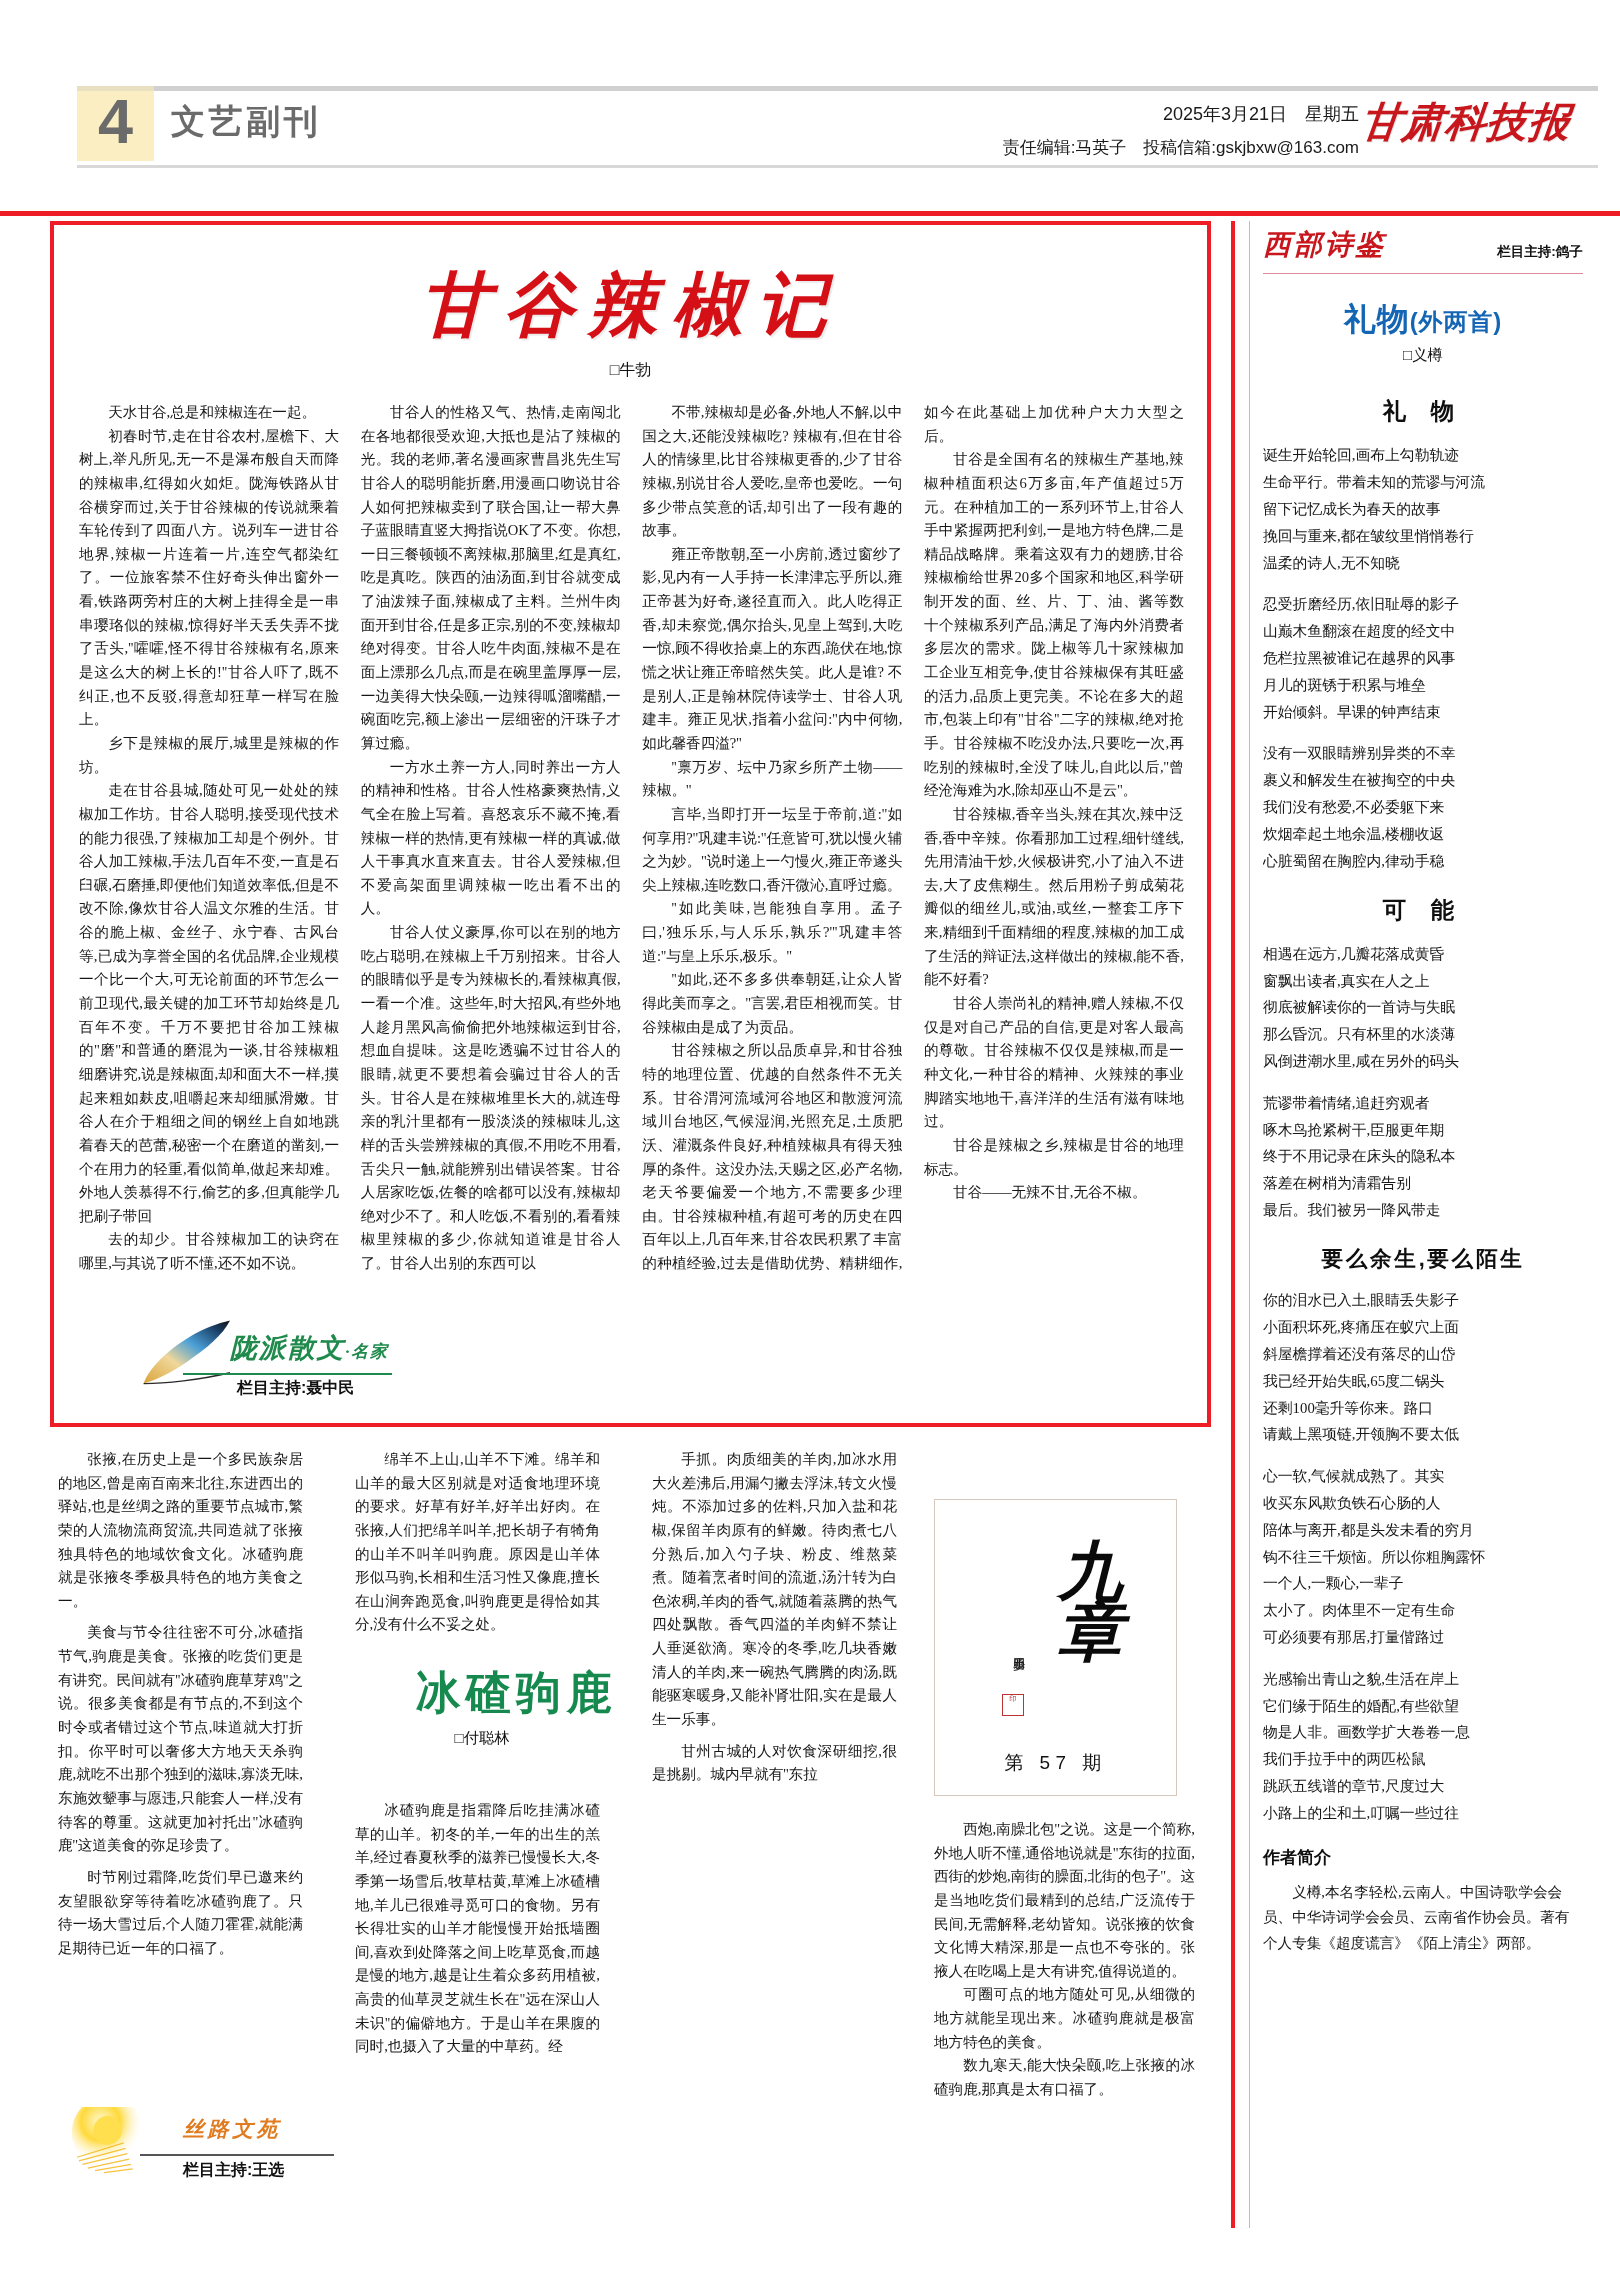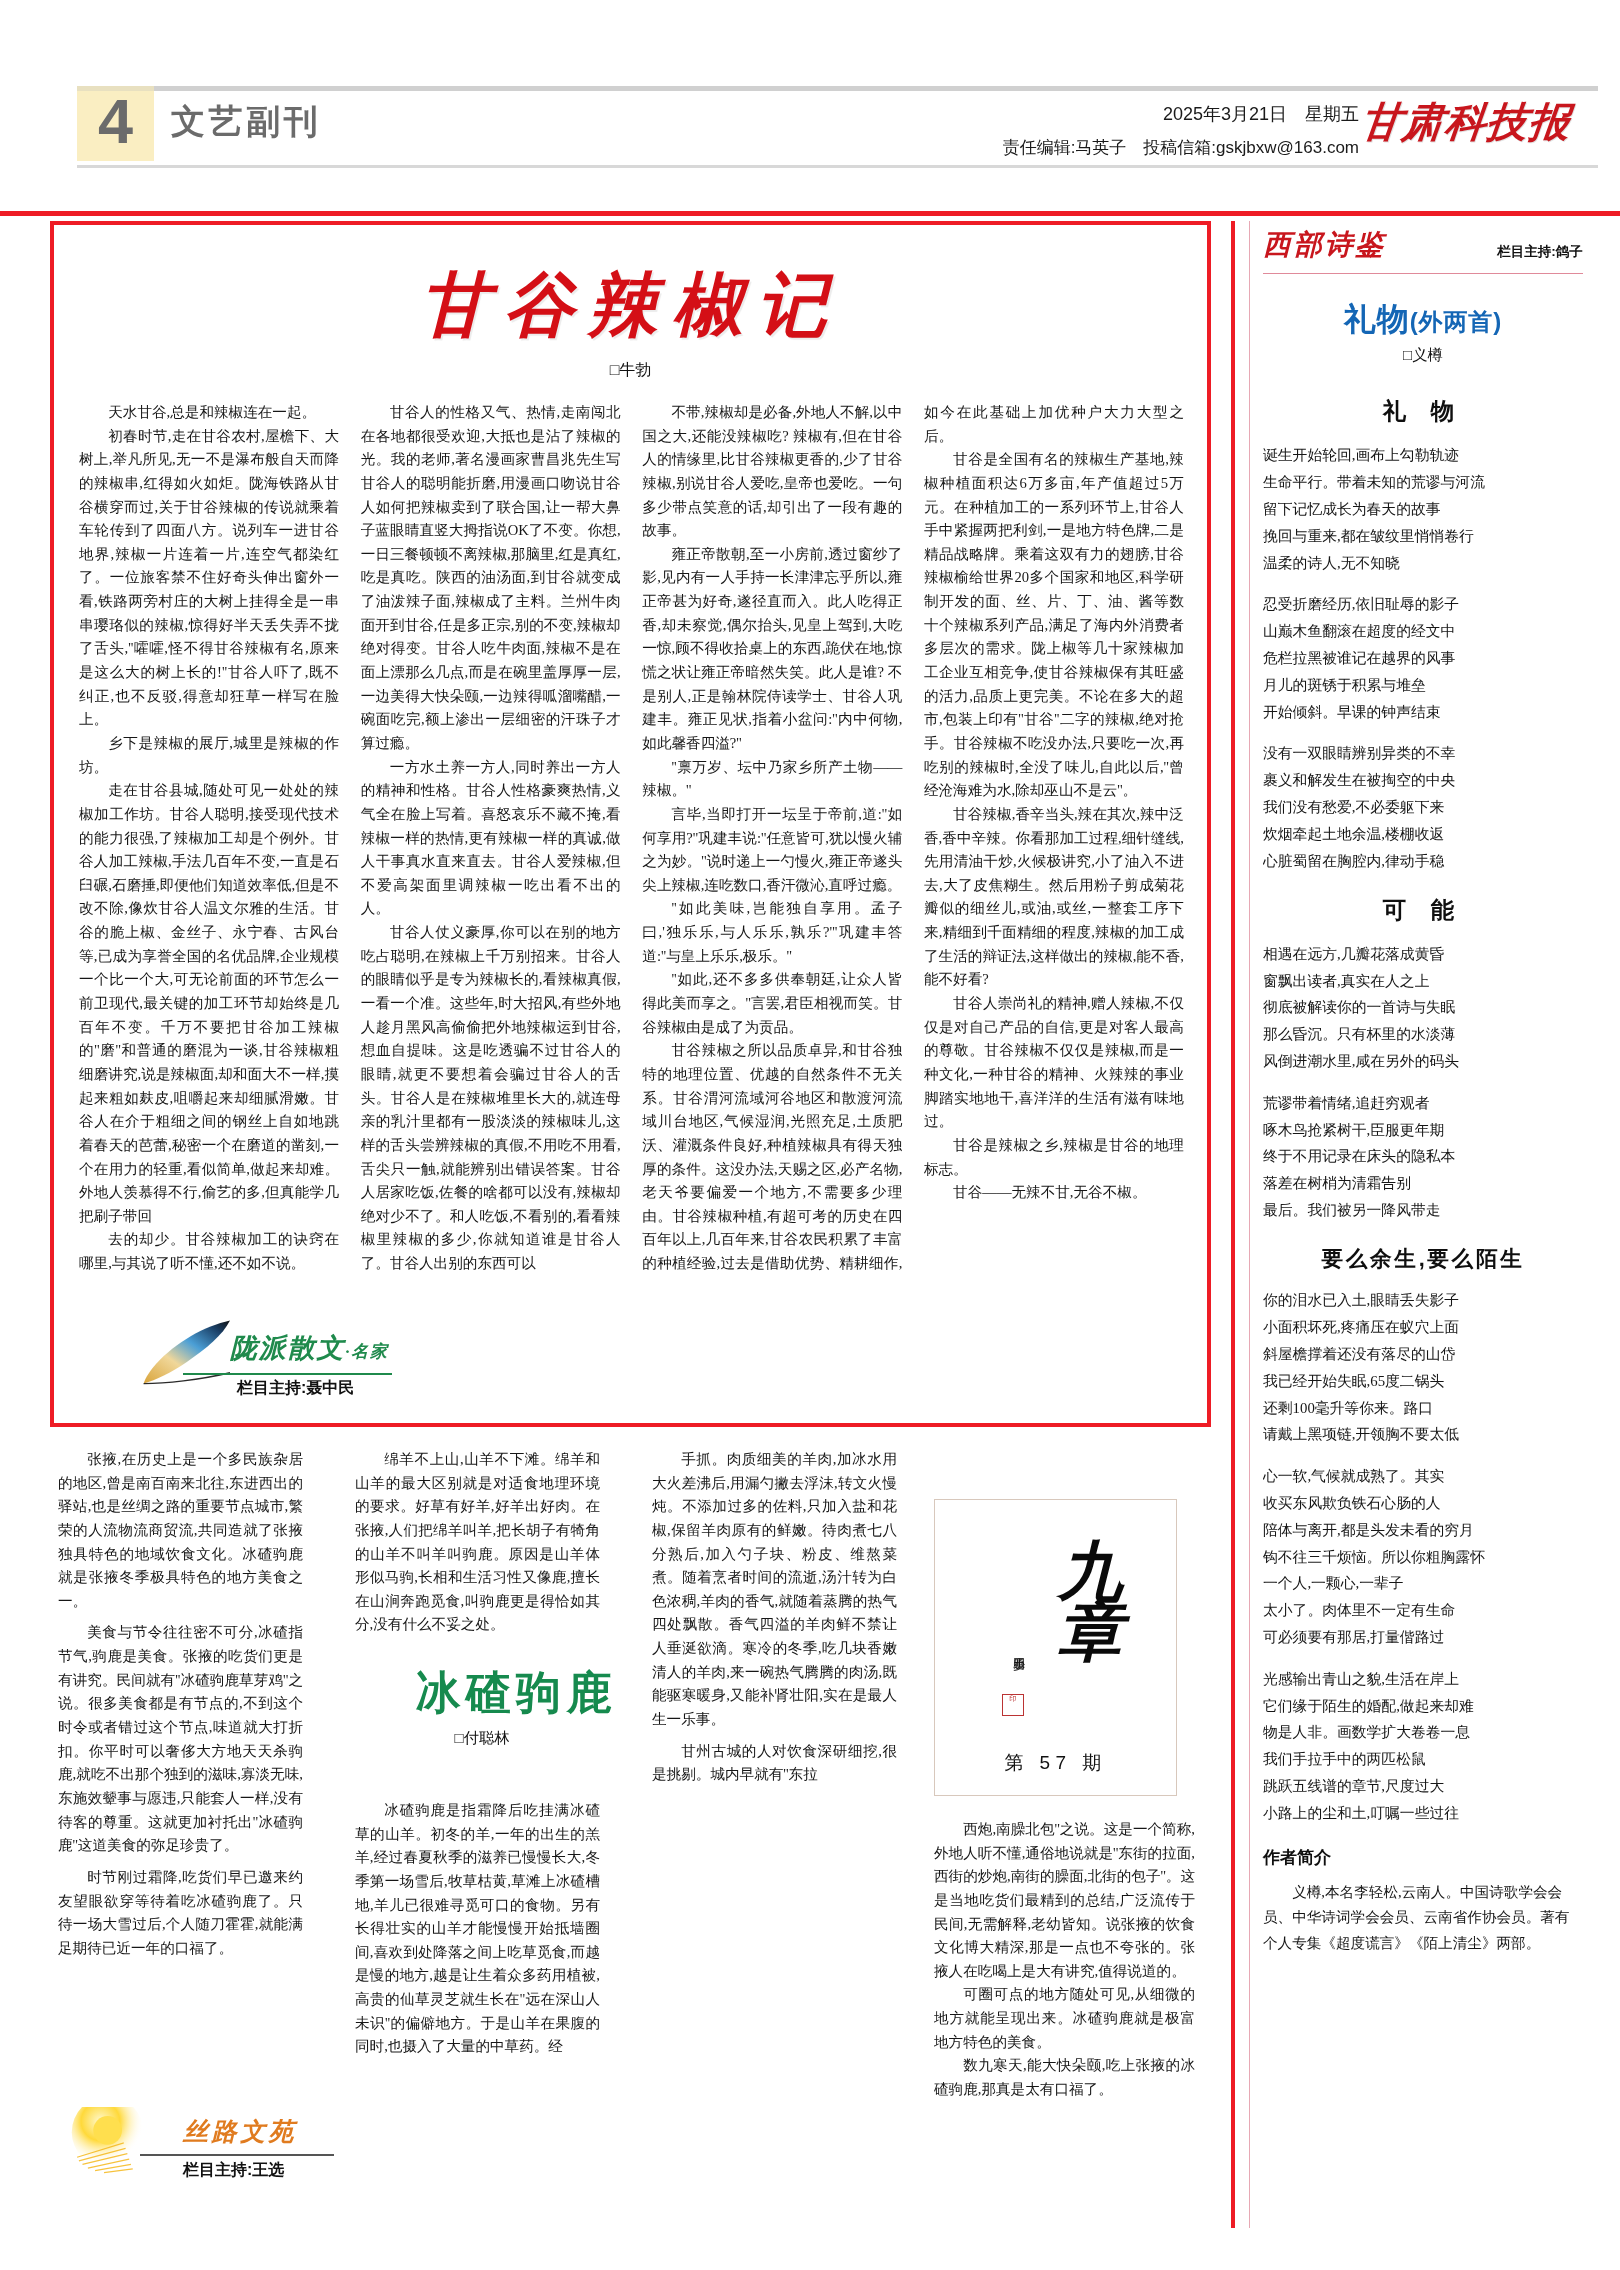--- a/index.html
+++ b/index.html
@@ -475,7 +475,7 @@
         </div>
         <div class="poem-stanza">
           <div class="poem-line">光感输出青山之貌,生活在岸上</div>
-          <div class="poem-line">它们缘于陌生的婚配,做起来却难</div>
+          <div class="poem-line">它们缘于陌生的婚配,有些欲望</div>
           <div class="poem-line">物是人非。画数学扩大卷卷一息</div>
           <div class="poem-line">我们手拉手中的两匹松鼠</div>
           <div class="poem-line">跳跃五线谱的章节,尺度过大</div>

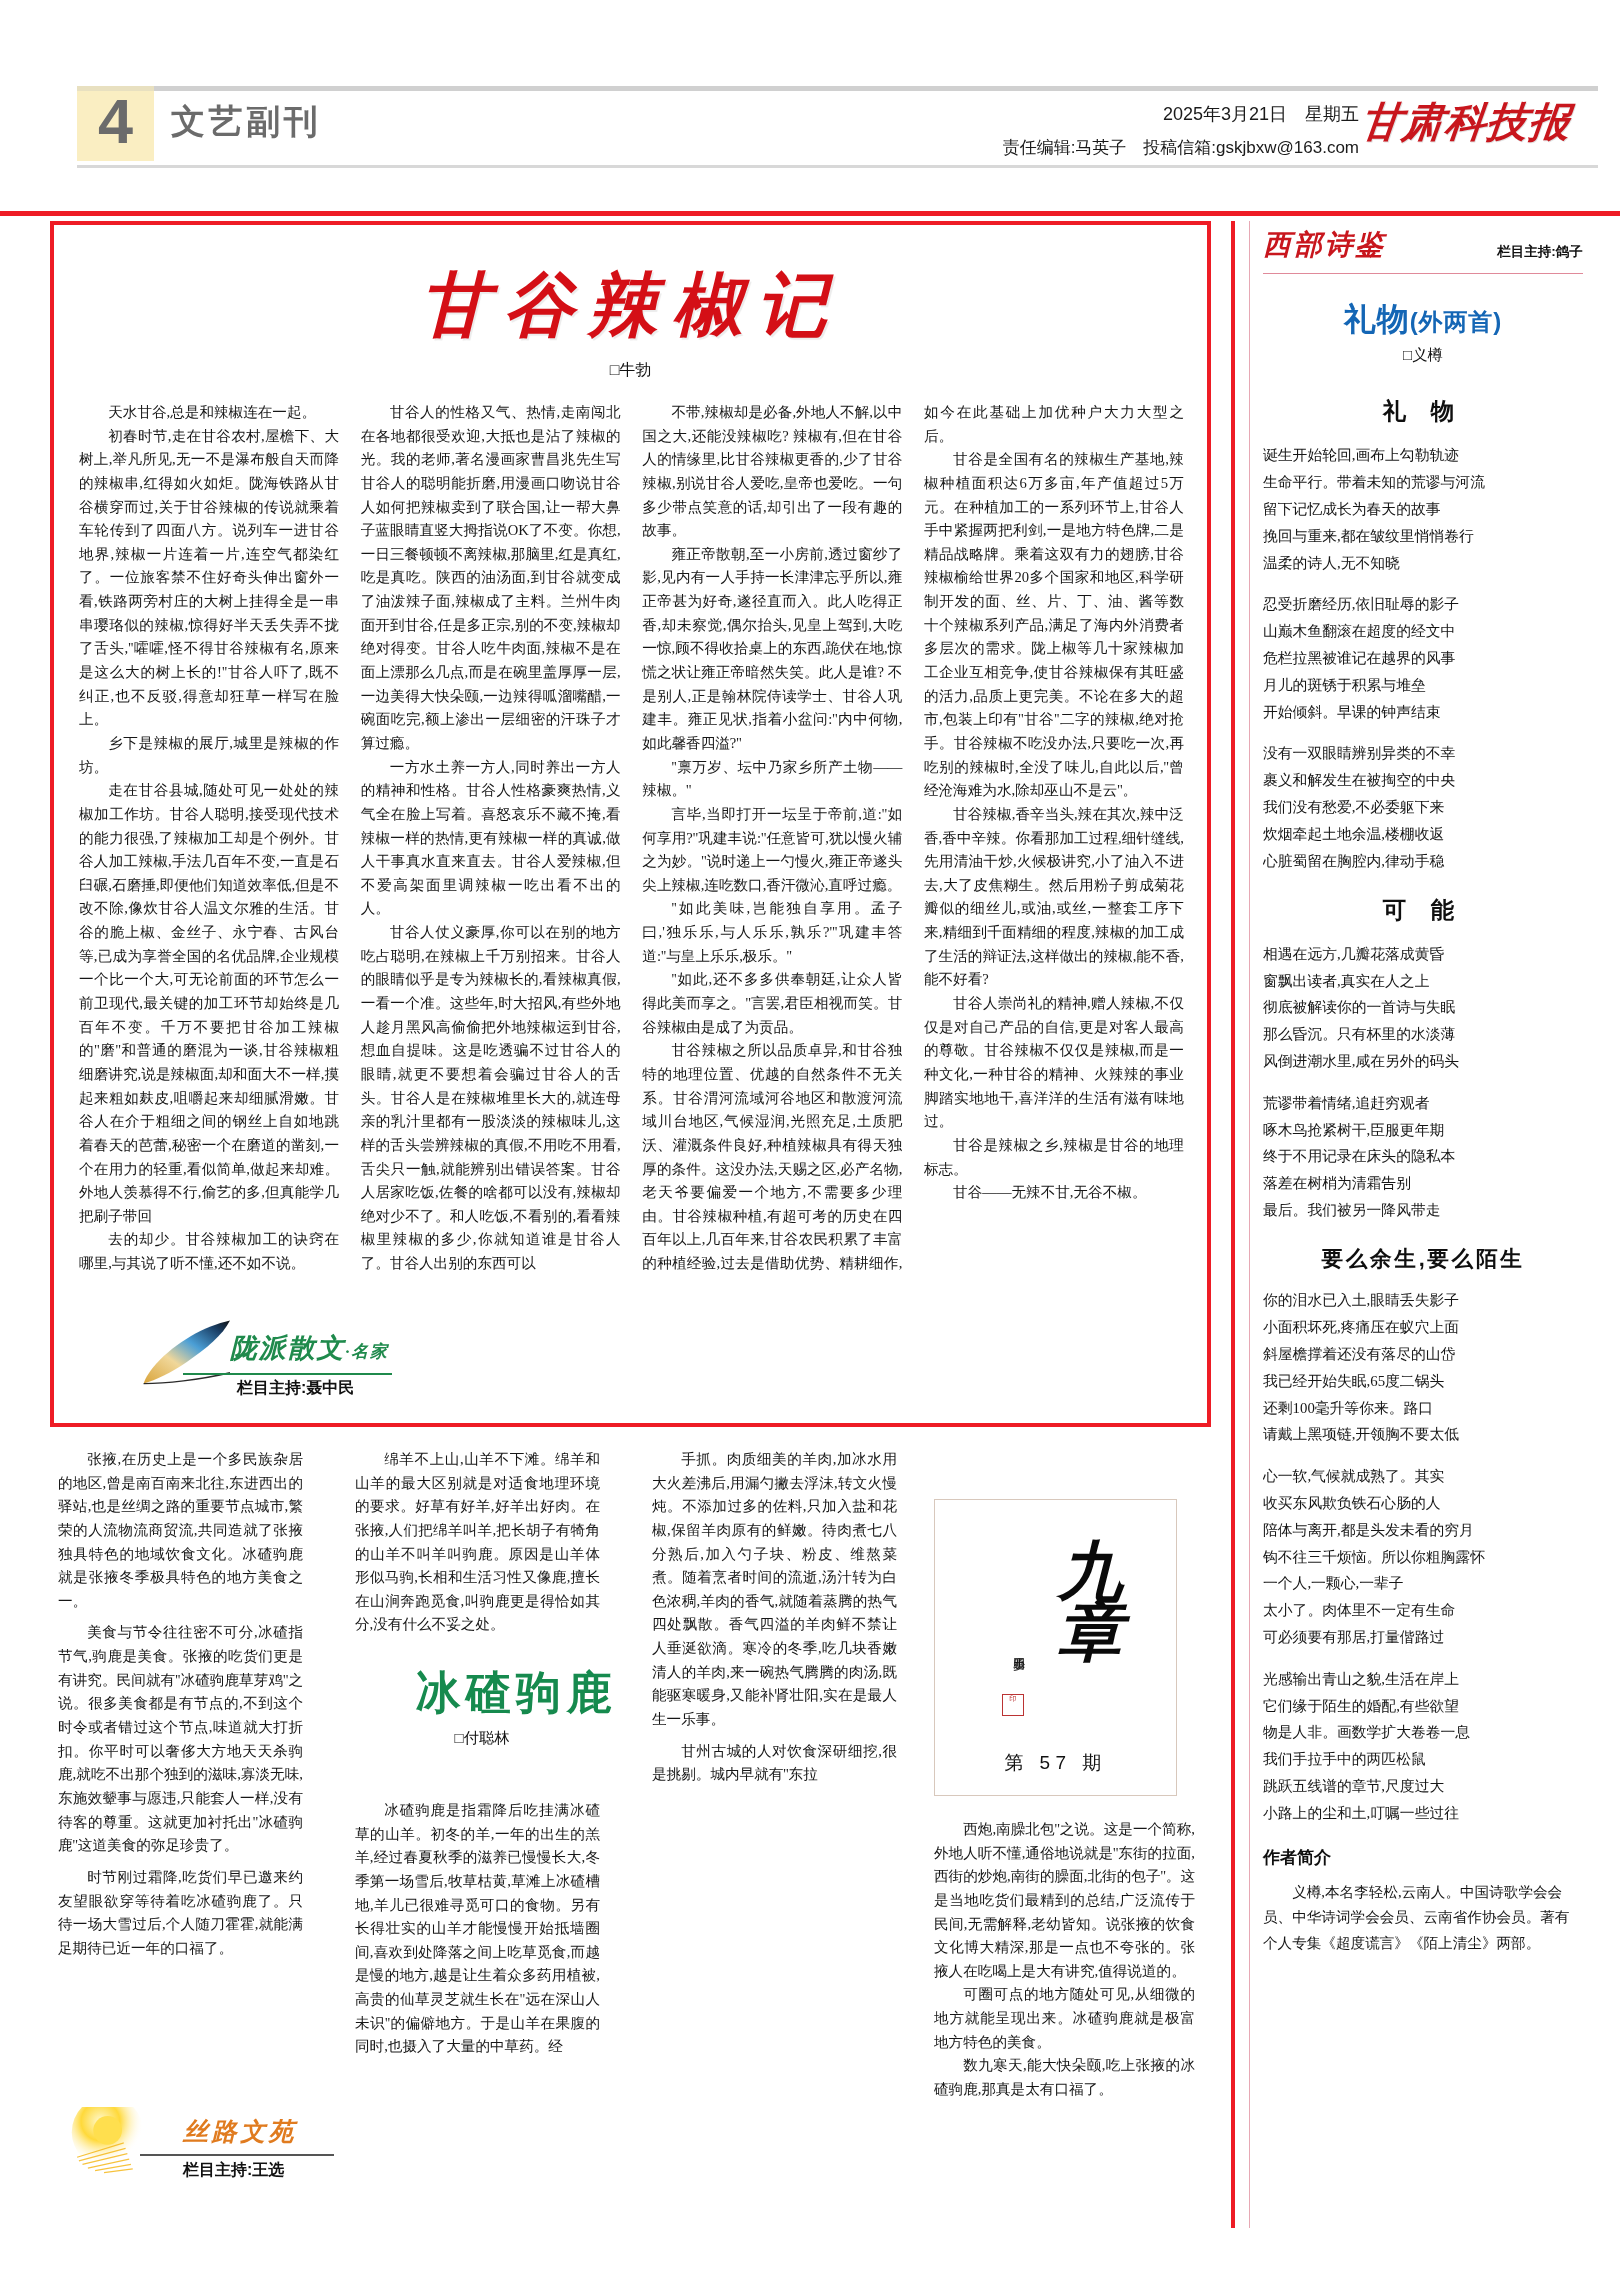--- a/index.html
+++ b/index.html
@@ -231,7 +231,7 @@
   .logo-silu-text {
     position:absolute; left:115px; top:12.6px;
     font-family:"Liberation Serif","DejaVu Serif",serif;
-    font-weight:bold; font-style:italic; font-size:25px; color:#e07b1f;
+    font-weight:bold; font-style:italic; font-size:21px; color:#e07b1f;
     letter-spacing:3.6px; white-space:nowrap;
   }
   .logo-silu-rule {

